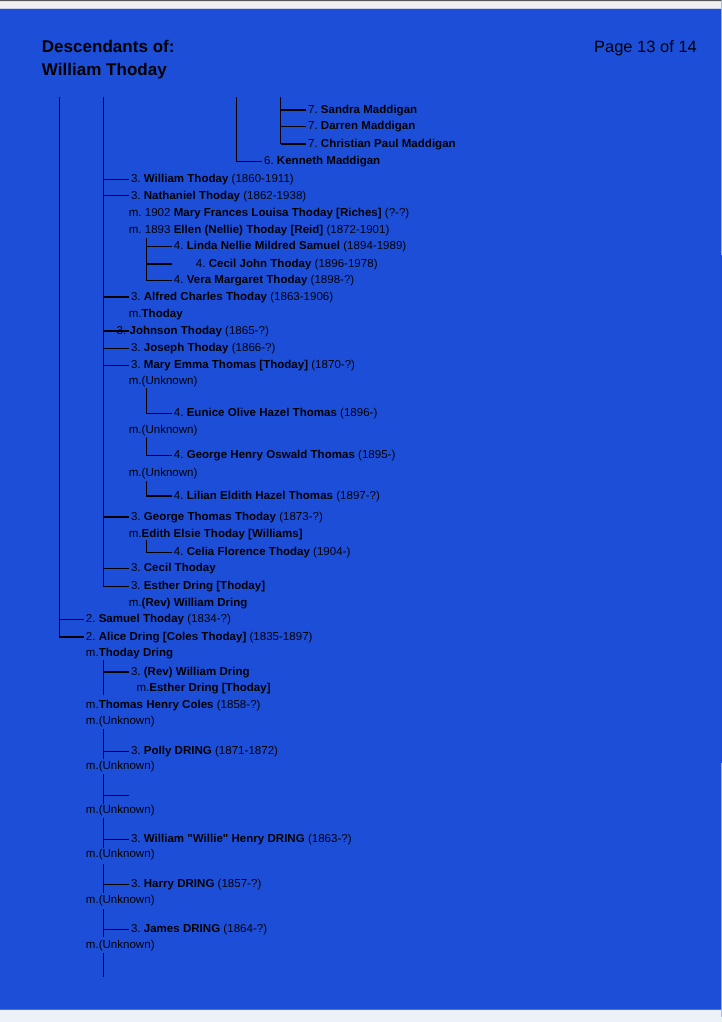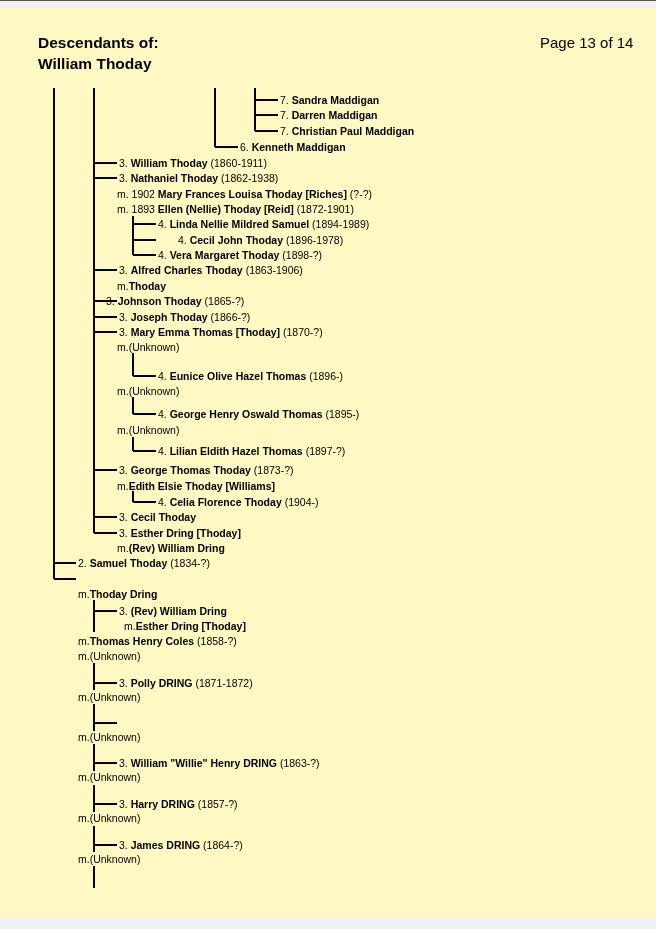--- a/index.html
+++ b/index.html
@@ -7,7 +7,7 @@
     position: relative;
     width: 656px;
     height: 929px;
-    background: #fef9c3;
+    background: #1d4ed8;
     overflow: hidden;
     font-family: "Liberation Sans", sans-serif;
     color: #000;

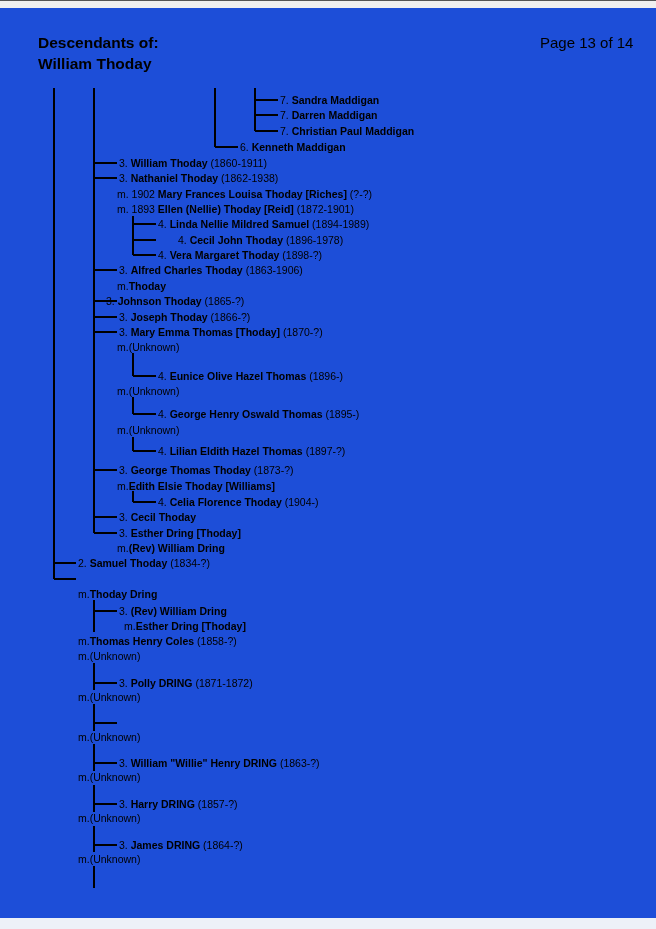--- a/index.html
+++ b/index.html
@@ -124,6 +124,7 @@
       <div class="tree-row" style="left: 119px; top: 533px;"><span class="pfx">3. </span><span class="nm">Esther Dring [Thoday]</span></div>
       <div class="tree-row" style="left: 117px; top: 548px;"><span class="pfx">m.</span><span class="nm">(Rev) William Dring</span></div>
       <div class="tree-row" style="left: 78px; top: 563px;"><span class="pfx">2. </span><span class="nm">Samuel Thoday</span><span class="sfx"> (1834-?)</span></div>
+      <div class="tree-row" style="left: 78px; top: 579px;"><span class="pfx">2. </span><span class="nm">Alice Dring [Coles Thoday]</span><span class="sfx"> (1835-1897)</span></div>
       <div class="tree-row" style="left: 78px; top: 594px;"><span class="pfx">m.</span><span class="nm">Thoday Dring</span></div>
       <div class="tree-row" style="left: 119px; top: 611px;"><span class="pfx">3. </span><span class="nm">(Rev) William Dring</span></div>
       <div class="tree-row" style="left: 124px; top: 626px;"><span class="pfx">m.</span><span class="nm">Esther Dring [Thoday]</span></div>

